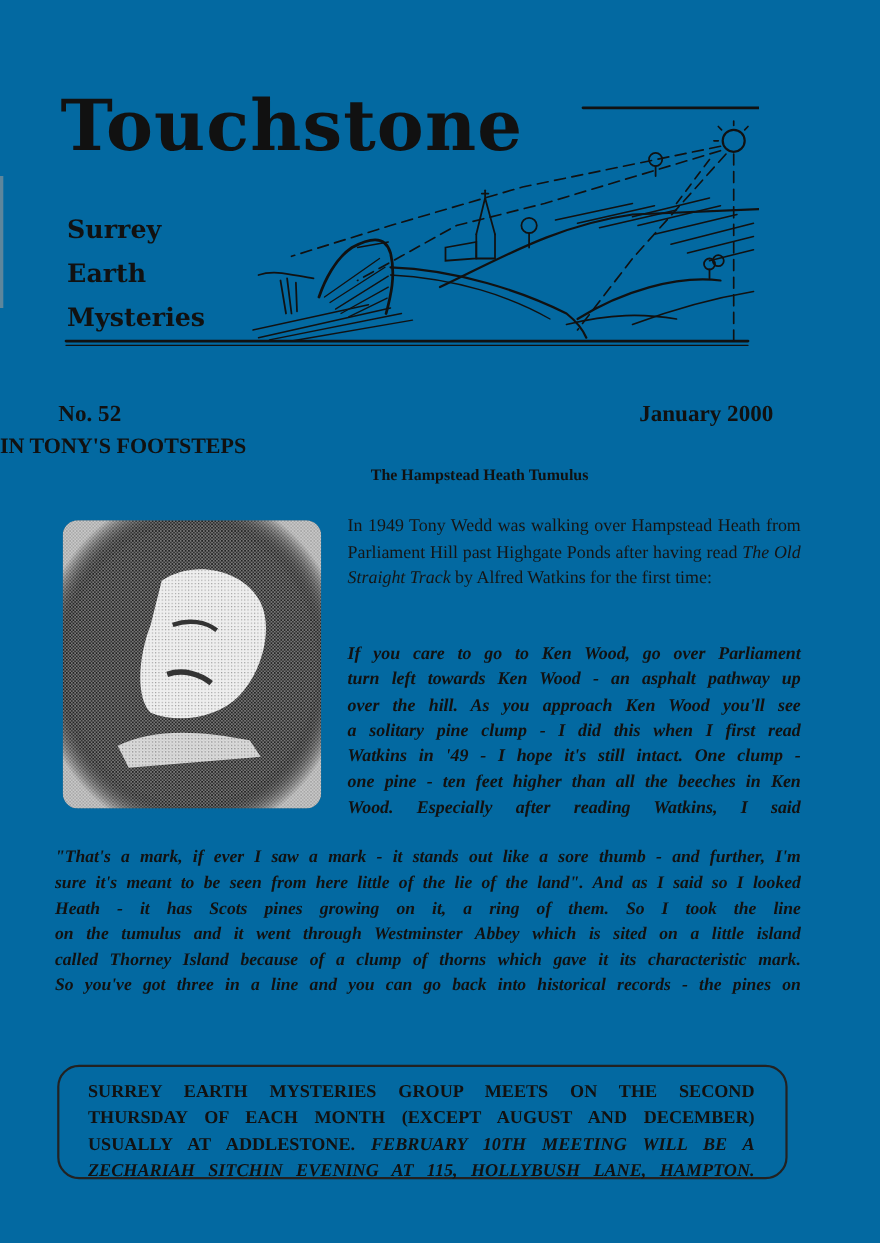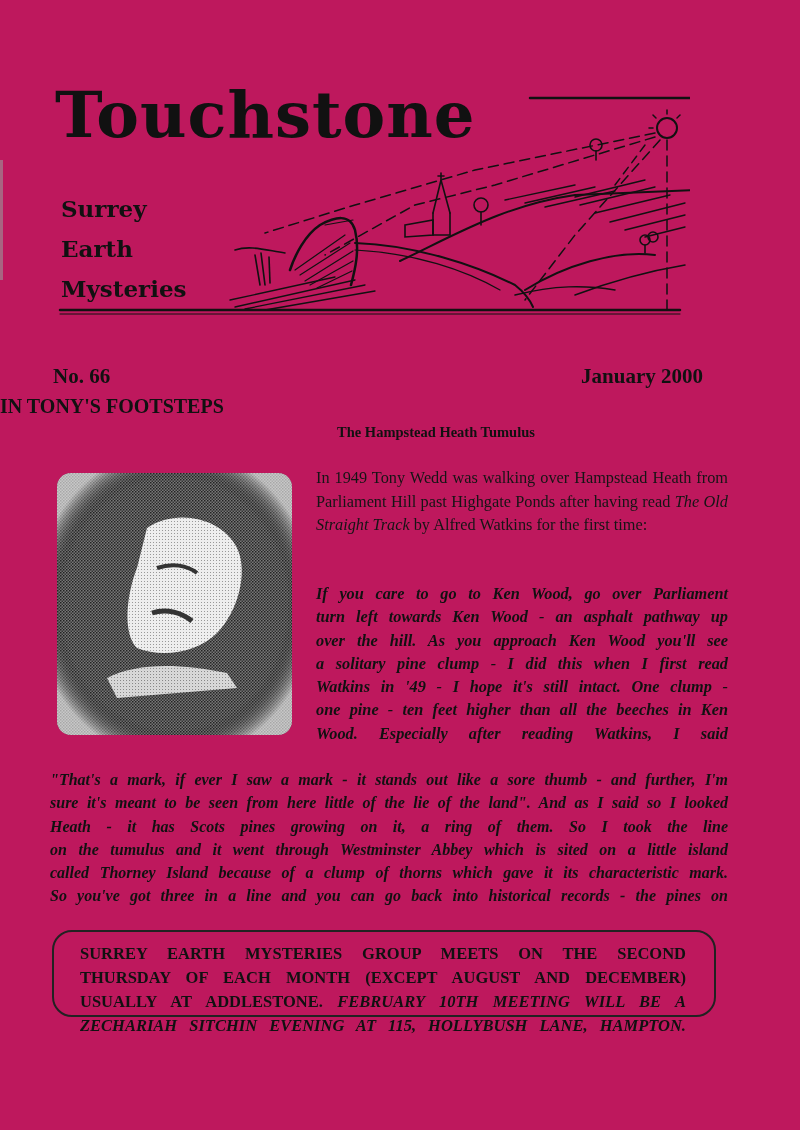--- a/index.html
+++ b/index.html
@@ -4,7 +4,7 @@
 <style>
   html, body { margin: 0; padding: 0; background: #ffffff; }
   body { width: 800px; height: 1130px; position: relative; overflow: hidden; color: #111; }
-  .page { position: absolute; left: 0; top: 0; width: 800px; height: 1130px; background: #be185d; }
+  .page { position: absolute; left: 0; top: 0; width: 800px; height: 1130px; background: #0369a1; }
   .edge { position: absolute; left: 0; top: 160px; width: 3px; height: 120px; background: #9a9a9a; opacity: .6; }
 
   

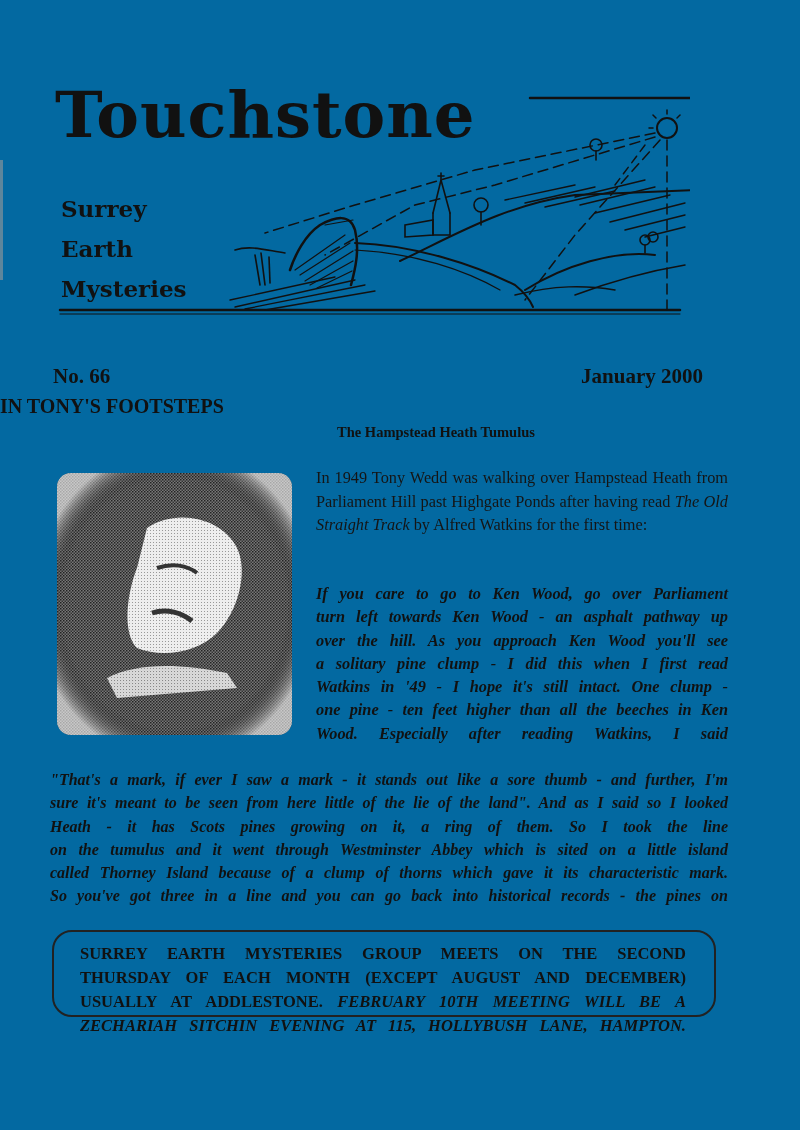--- a/index.html
+++ b/index.html
@@ -140,7 +140,7 @@
     <div class="mast-sub s3">Mysteries</div>
   </div>
 
-  <div class="issue-no">No. 66</div>
+  <div class="issue-no">No. 52</div>
   <div class="issue-date">January 2000</div>
 
   <div class="headline">IN TONY'S FOOTSTEPS</div>

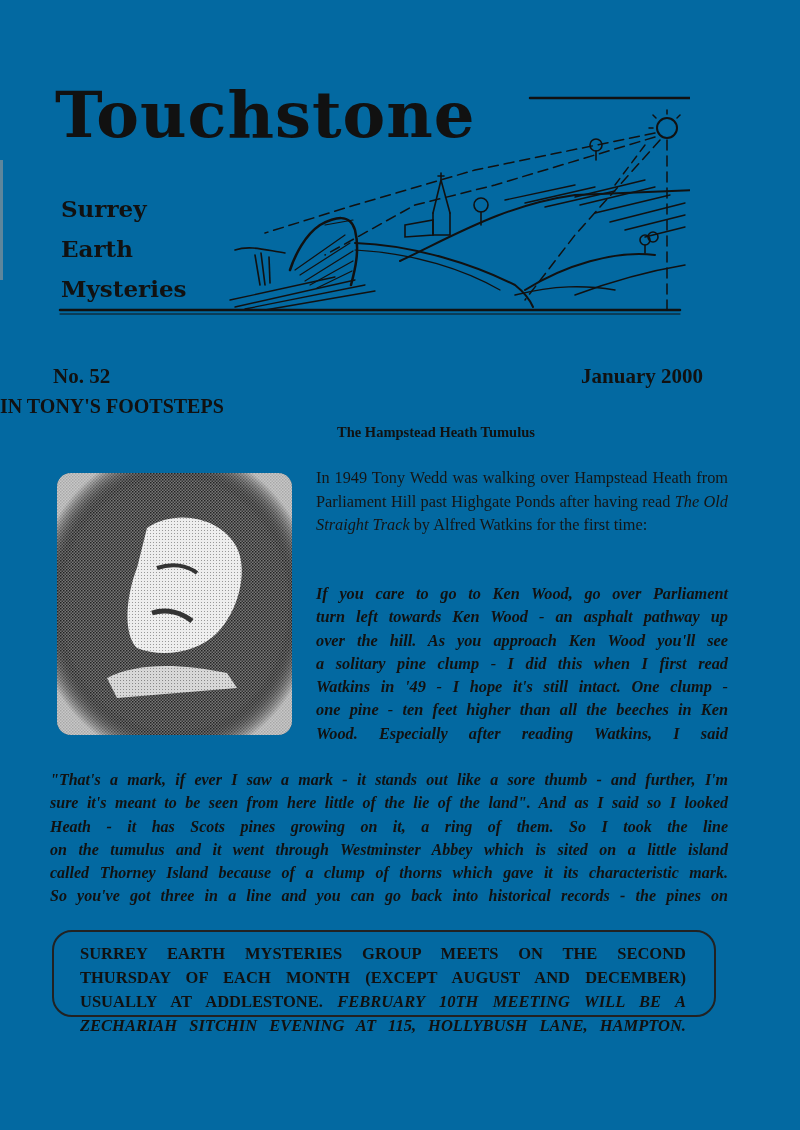--- a/index.html
+++ b/index.html
@@ -37,7 +37,7 @@
   .watermark { position: absolute; left: 222px; top: 820px; font-family: "DejaVu Sans", sans-serif; font-weight: bold; font-size: 40px; letter-spacing: -1px; color: #ffffff; -webkit-text-stroke: 3px #555; paint-order: stroke fill; line-height: 1; opacity: .92; }
 
   
-  .notice { position: absolute; left: 52px; top: 930px; width: 664px; height: 87px; border: 2px solid #222; border-radius: 20px; box-sizing: border-box; }
+  .notice { position: absolute; left: 52px; top: 968px; width: 664px; height: 104px; border: 2px solid #222; border-radius: 20px; box-sizing: border-box; }
   .notice-text { position: absolute; left: 26px; top: 10px; width: 606px; font-family: "Liberation Serif", serif; font-weight: bold; font-size: 16.5px; line-height: 24px; color: #111; }
   .notice-text .ln { display: block; white-space: nowrap; text-align: justify; text-align-last: justify; }
   .notice-text .it { font-style: italic; }

